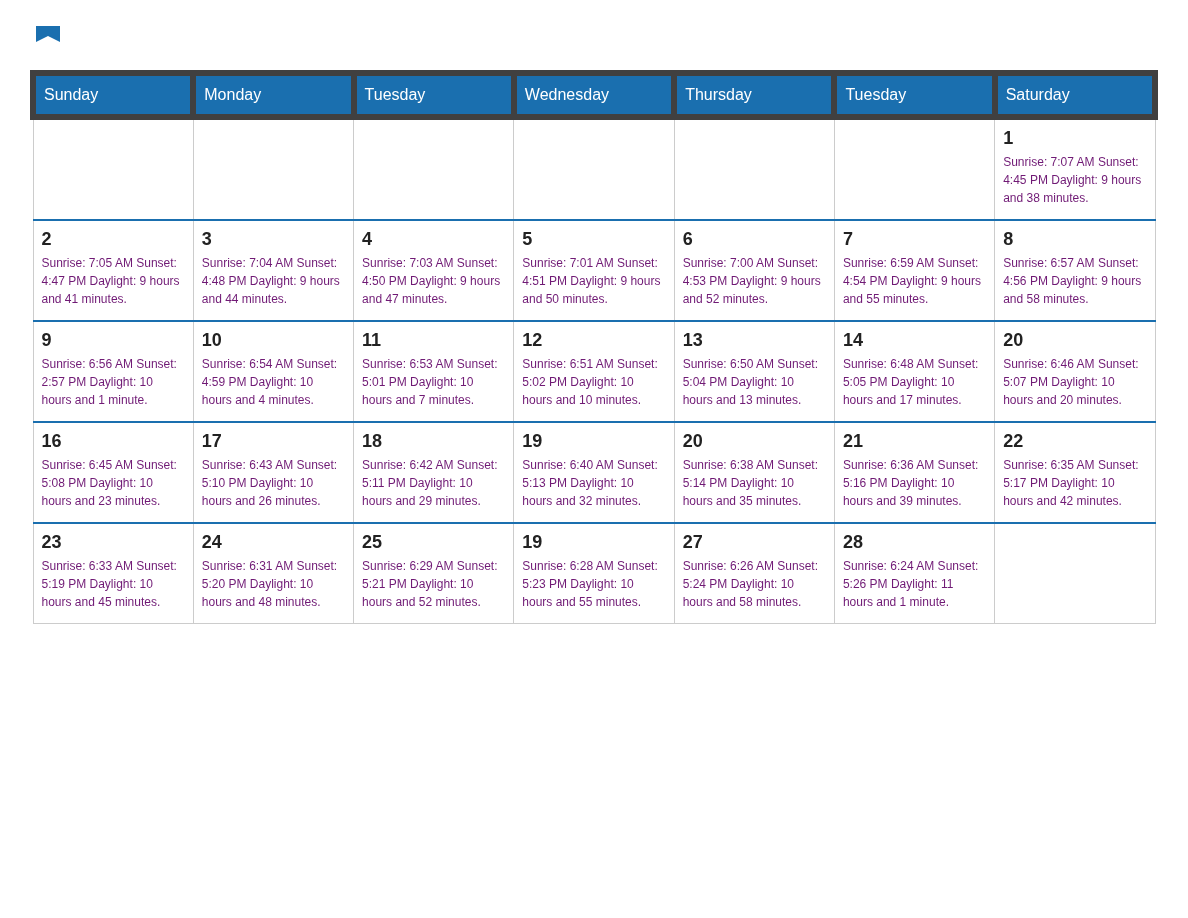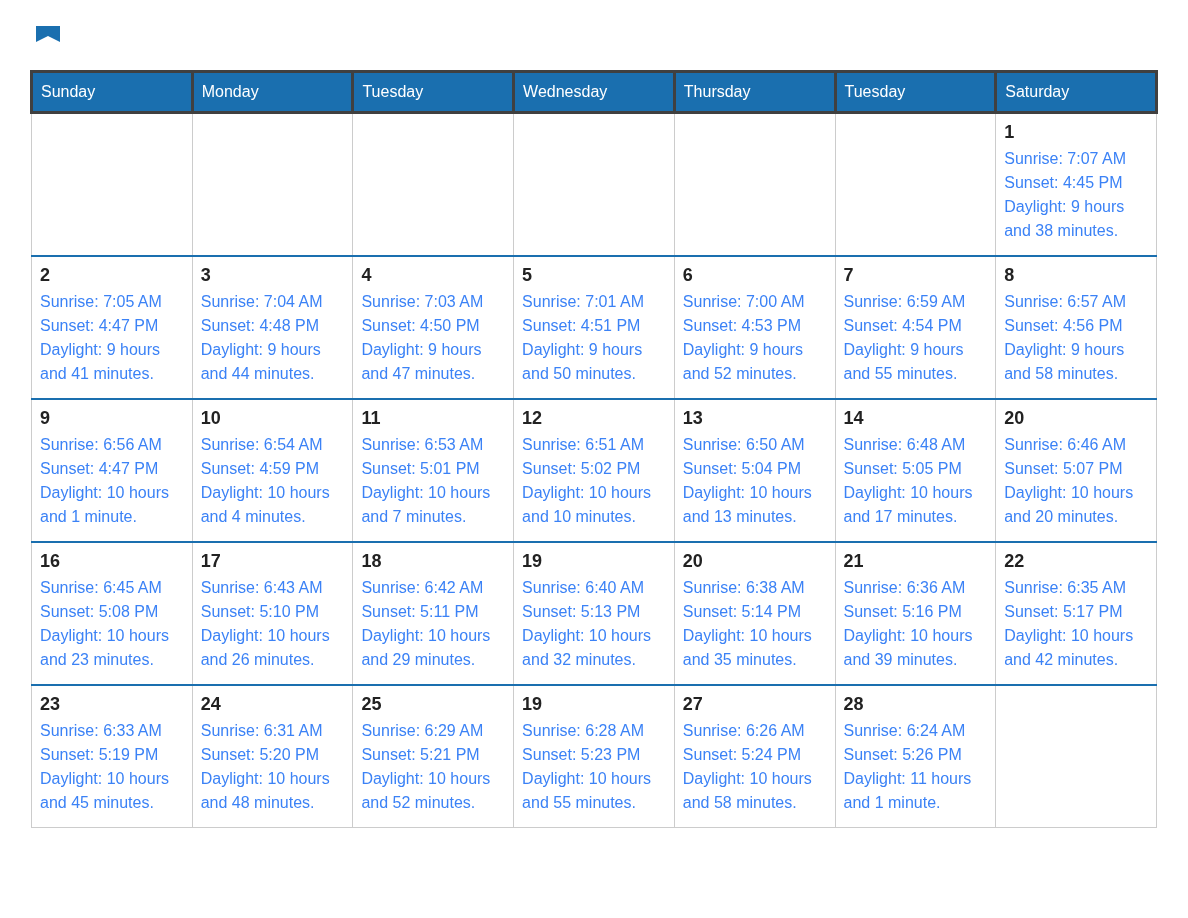--- a/index.html
+++ b/index.html
@@ -57,7 +57,7 @@
       text-align: left;
       font-size: 16px;
       font-weight: normal;
-      border: 3px solid #404040;
+      border: 6px solid #404040;
     }
     .calendar td {
       vertical-align: top;

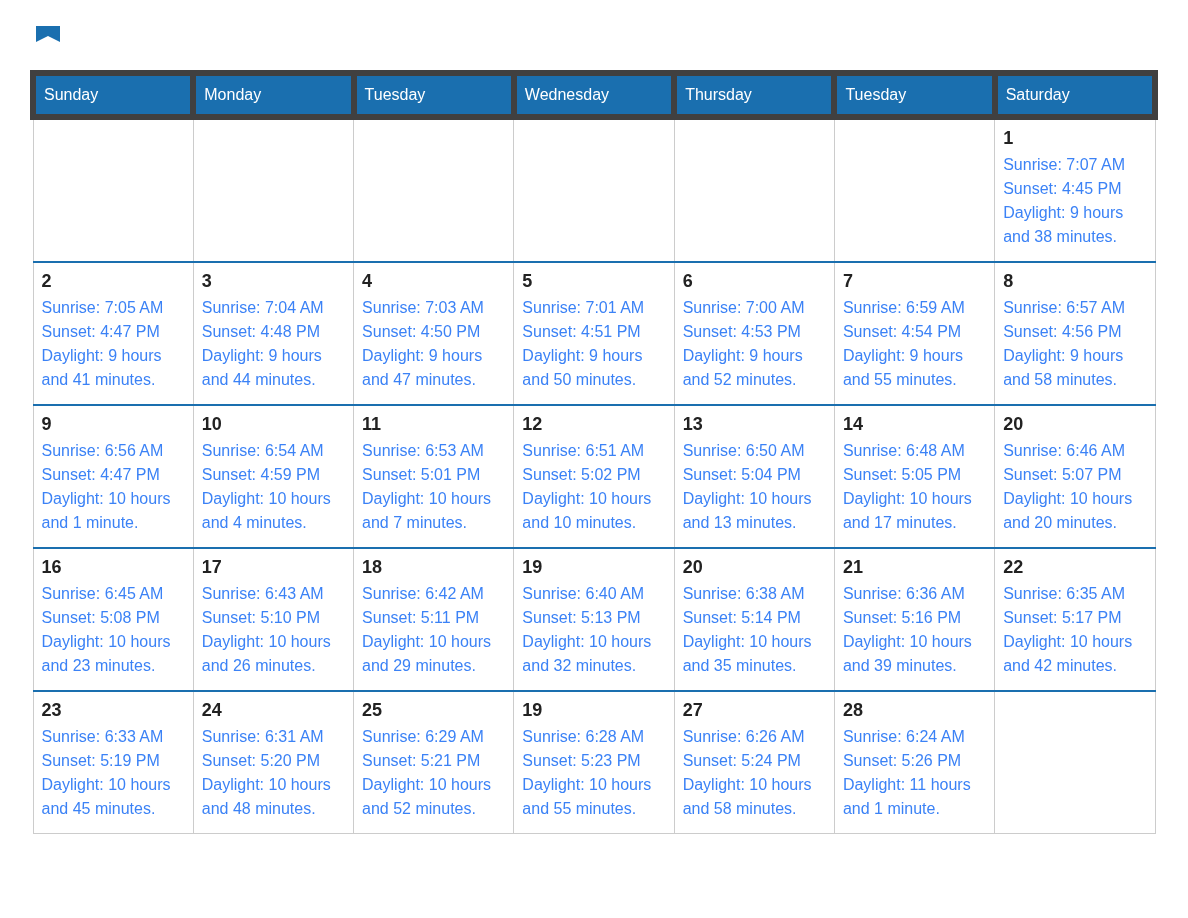--- a/index.html
+++ b/index.html
@@ -76,9 +76,9 @@
       margin-bottom: 4px;
     }
     .day-info {
-      font-size: 16px;
+      font-size: 12px;
       line-height: 1.5;
-      color: #3b82f6;
+      color: #701a75;
     }
     .empty-cell {
       background: #fff;

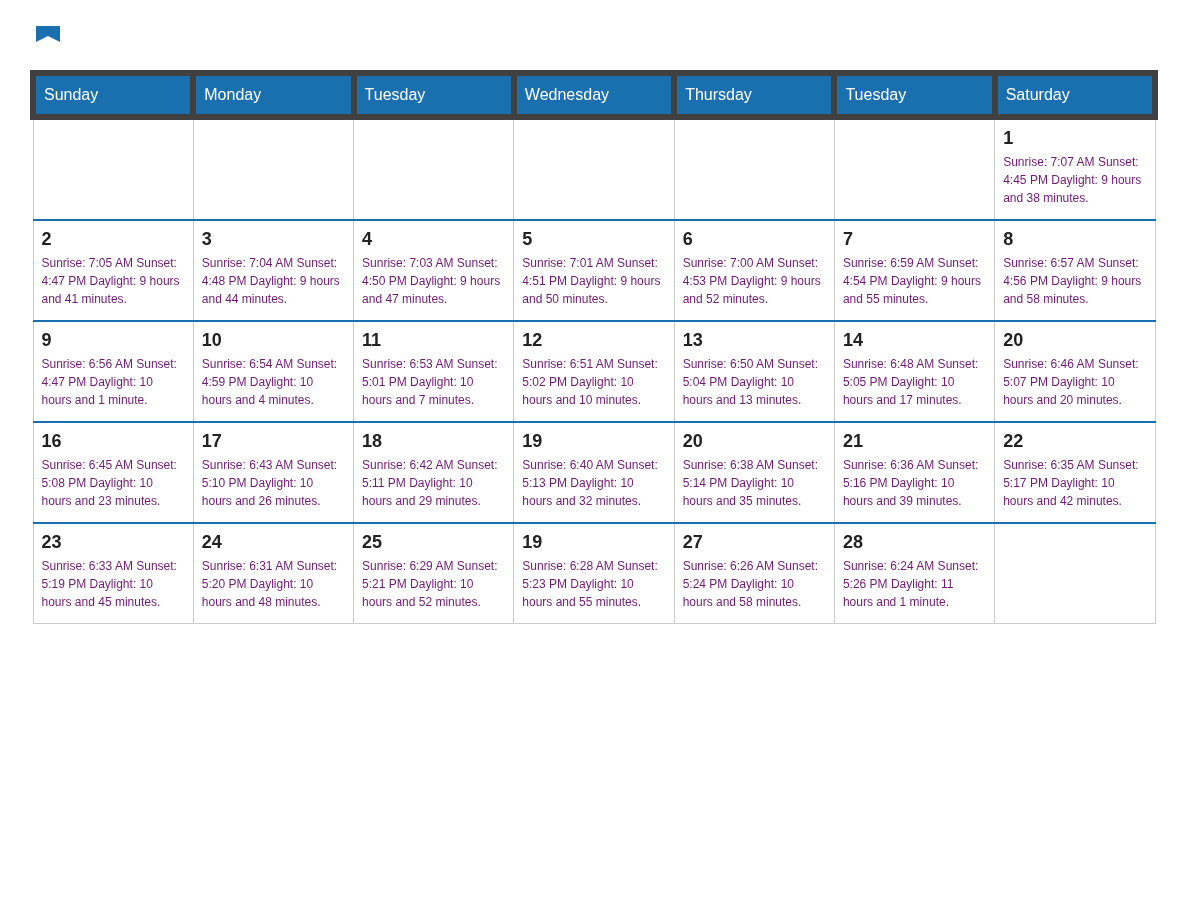--- a/index.html
+++ b/index.html
@@ -185,7 +185,7 @@
         <td>
           <span class="day-number">9</span>
           <div class="day-info">Sunrise: 6:56 AM
-Sunset: 4:47 PM
+Sunset: 2:57 PM
 Daylight: 10 hours and 1 minute.</div>
         </td>
         <td>

